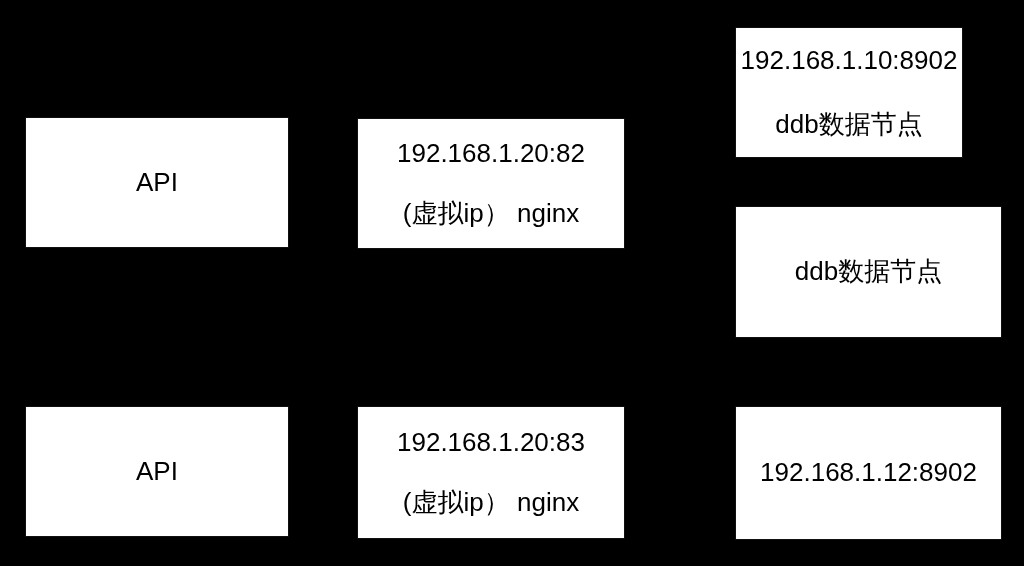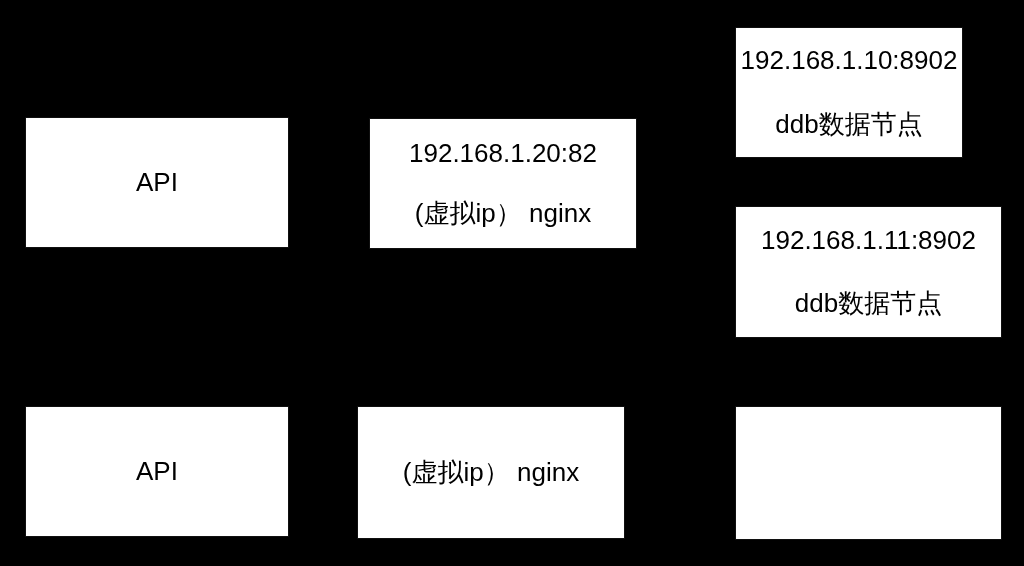--- a/index.html
+++ b/index.html
@@ -35,7 +35,7 @@
   .n-api-top    { left: 25px;  top: 117px; width: 264px; height: 131px; }
   .n-api-bottom { left: 25px;  top: 406px; width: 264px; height: 131px; }
   
-  .n-nginx-top    { left: 357px; top: 118px; width: 268px; height: 131px; margin-left: 12px; }
+  .n-nginx-top    { left: 357px; top: 118px; width: 268px; height: 131px; }
   .n-nginx-bottom { left: 357px; top: 406px; width: 268px; height: 133px; }
   
   .n-ddb-1 { left: 735px; top: 27px;  width: 228px; height: 131px; gap: 32px; }

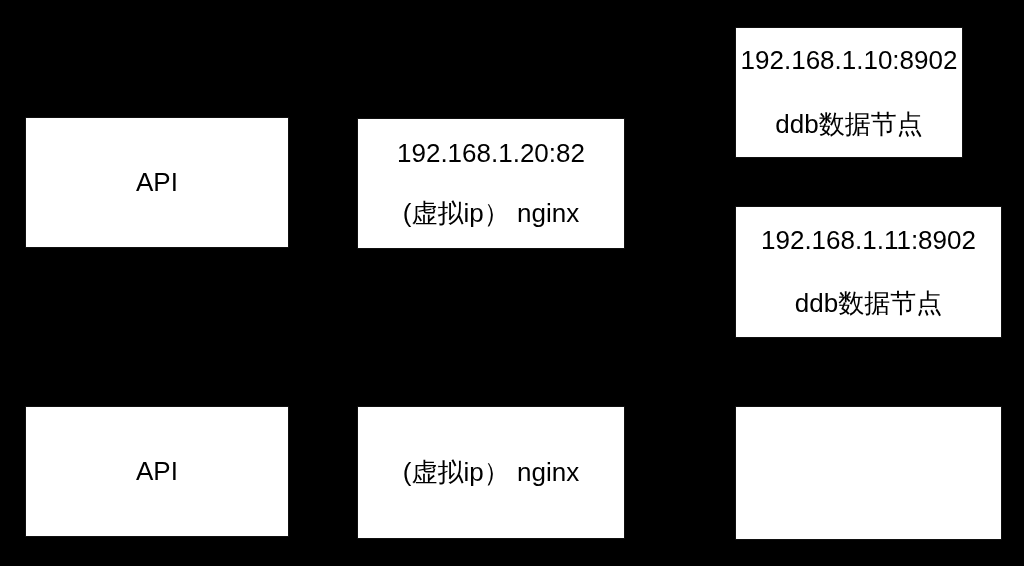--- a/index.html
+++ b/index.html
@@ -62,7 +62,6 @@
   </div>
 
   <div class="node n-ddb-2">
-    <div>192.168.1.11:8902</div>
     <div>ddb数据节点</div>
   </div>
 

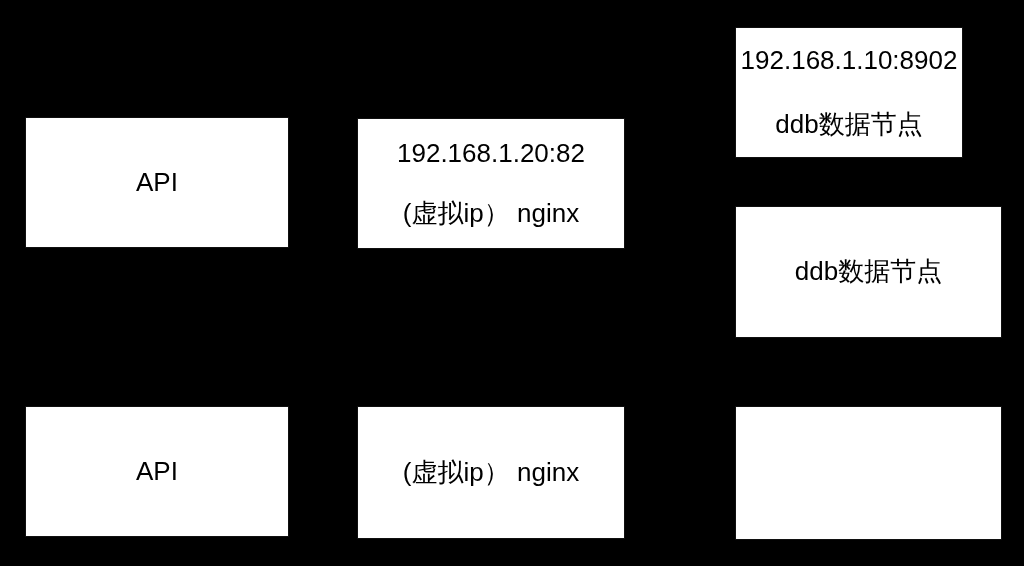--- a/index.html
+++ b/index.html
@@ -70,6 +70,7 @@
   </div>
 
   <div class="node n-nginx-bottom">
+    <div>192.168.1.20:83</div>
     <div>(虚拟ip） nginx</div>
   </div>
 

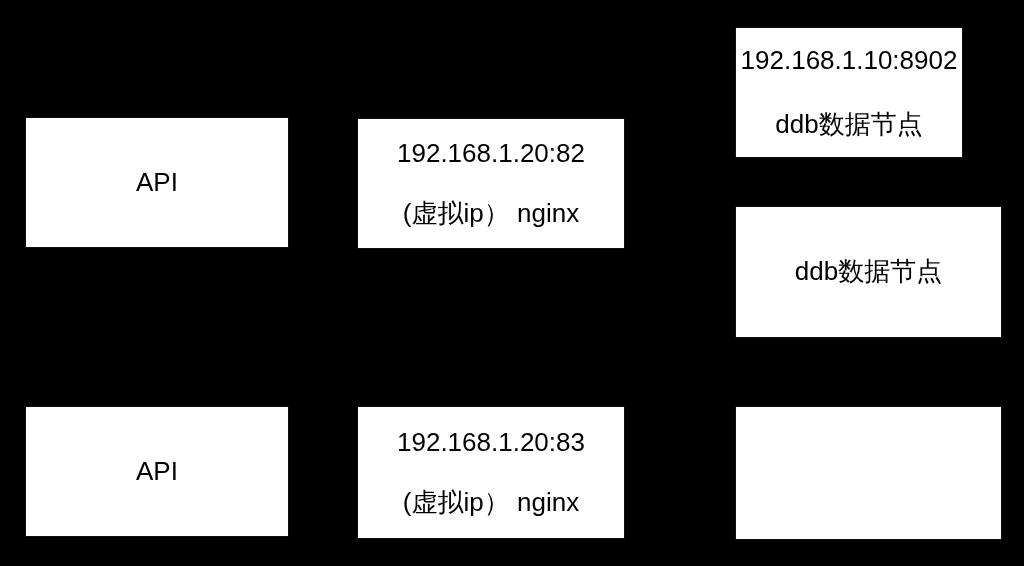--- a/index.html
+++ b/index.html
@@ -75,6 +75,7 @@
   </div>
 
   <div class="node n-ddb-3">
+    <div>192.168.1.12:8902</div>
   </div>
 
 </div>

